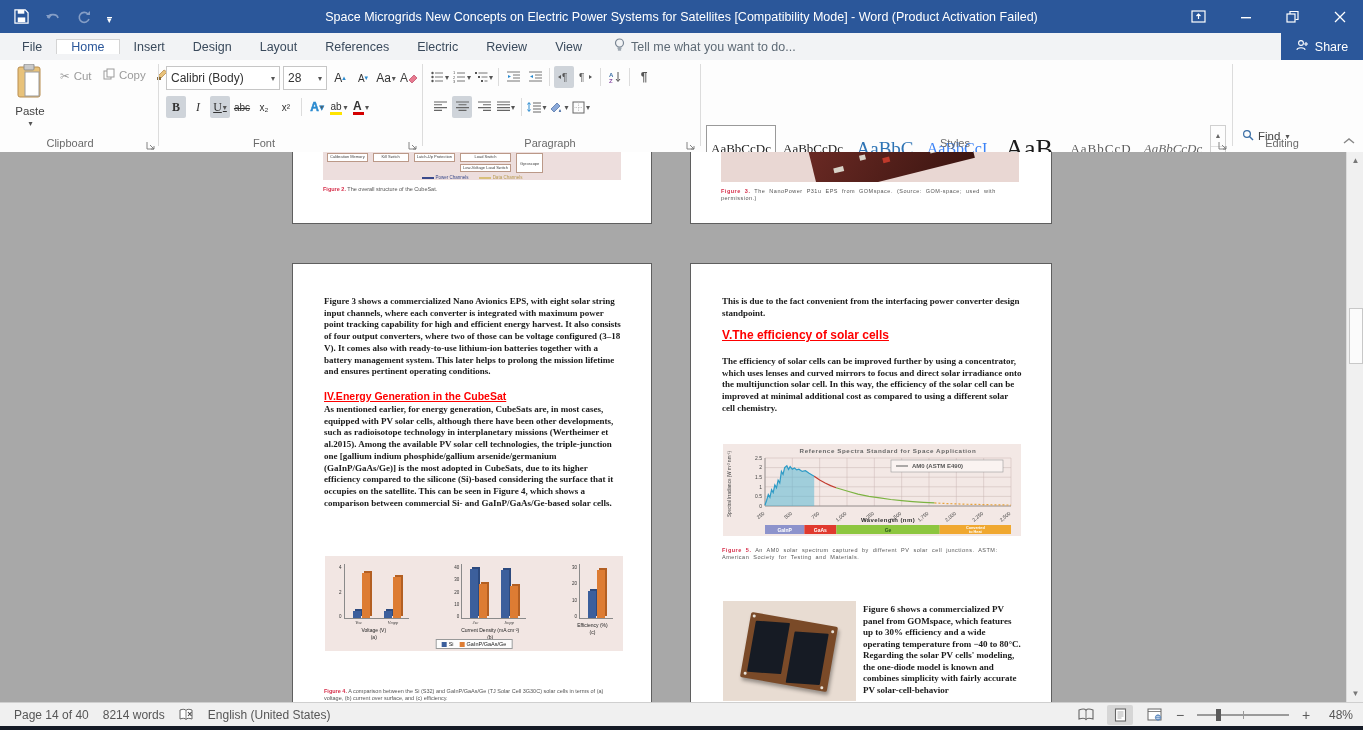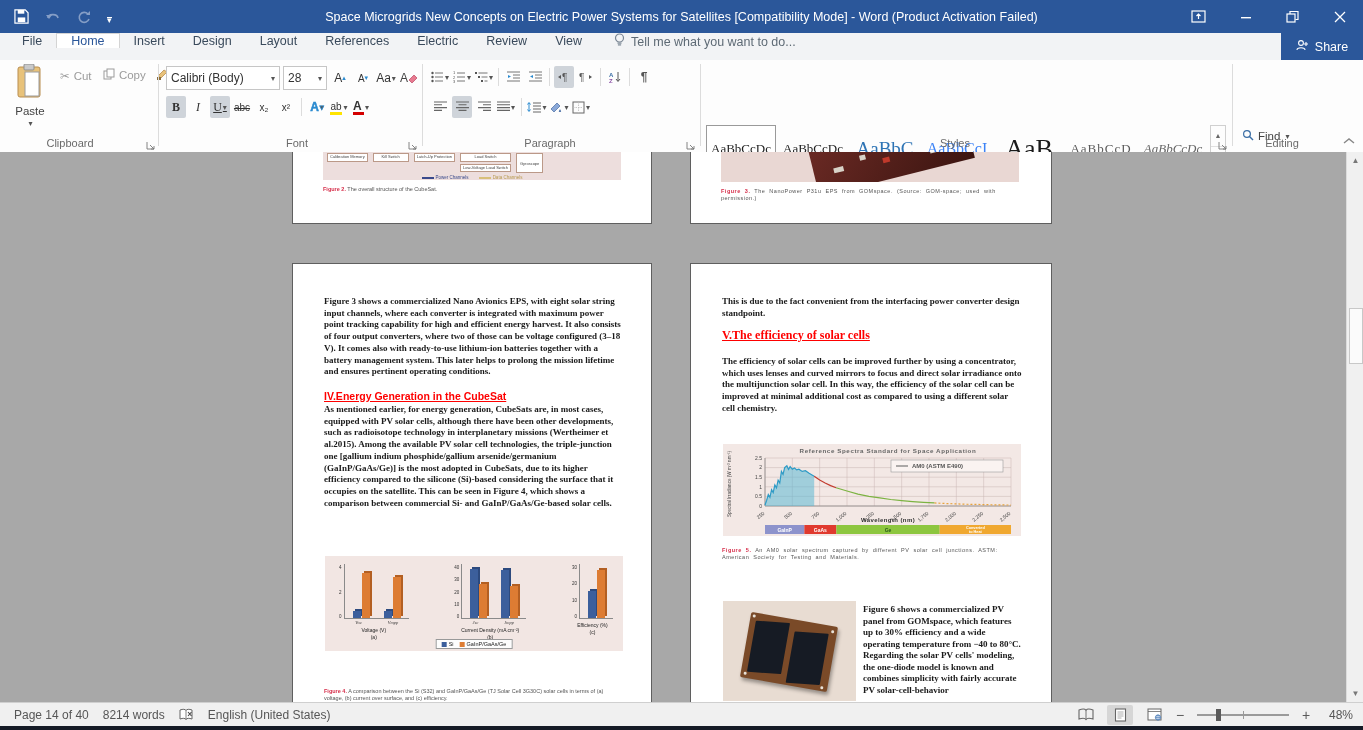--- a/index.html
+++ b/index.html
@@ -14,7 +14,7 @@
   #win-controls{position:absolute;right:0;top:0;height:33px;display:flex;}
   .win-btn{width:47px;height:33px;display:flex;align-items:center;justify-content:center;cursor:default;}
   
-  #tabrow{position:absolute;left:0;top:33px;width:1363px;height:27px;background:#f2f3f5;display:flex;align-items:flex-start;}
+  #tabrow{position:absolute;left:0;top:33px;width:1363px;height:27px;background:#f2f3f5;display:flex;align-items:center;}
   #tab-strip{display:flex;align-items:stretch;margin-left:8px;}
   .tab{padding:0 14px;display:flex;align-items:center;font-size:12.5px;color:#3a4a5c;cursor:default;}
   .tab.active{background:#fff;border:1px solid #d4d4d4;border-bottom:none;color:#2b579a;}

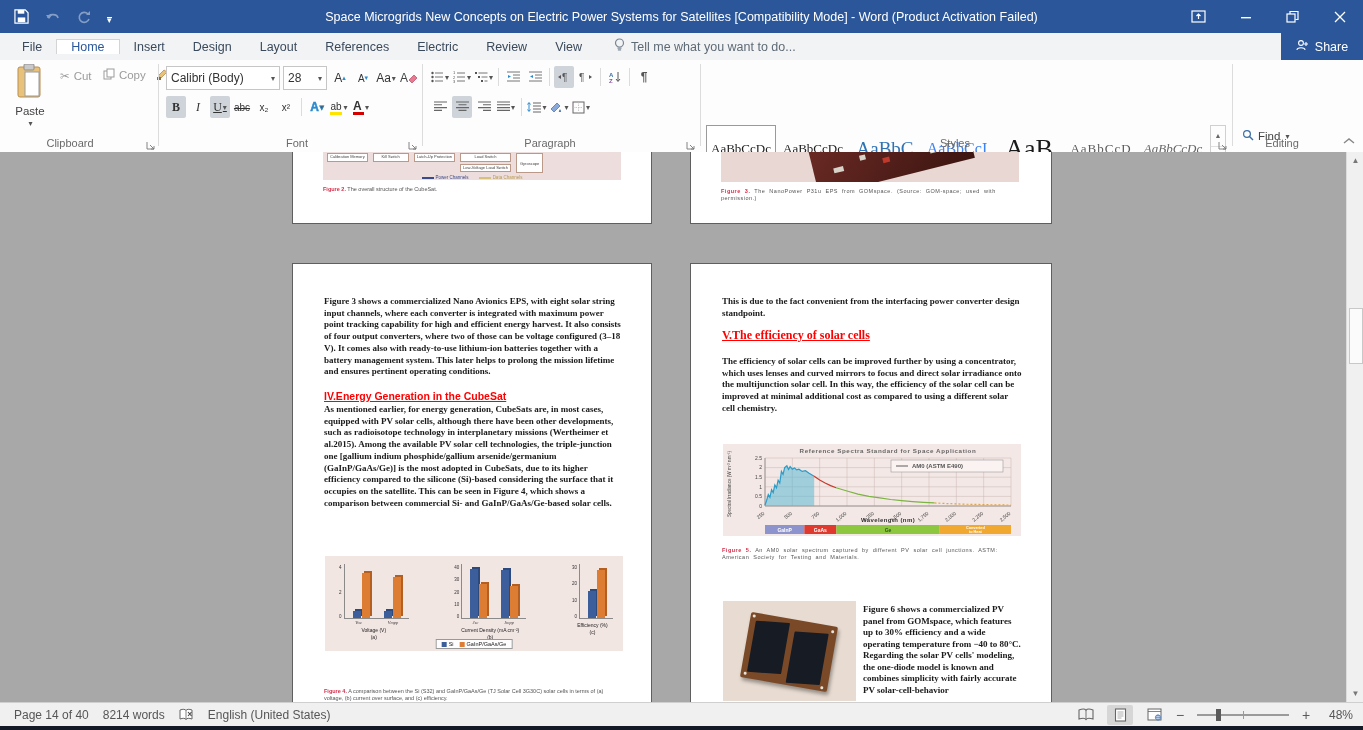--- a/index.html
+++ b/index.html
@@ -298,7 +298,7 @@
         <span class="dd">▾</span>
       </div>
   </div>
-  <div class="rgroup-label" style="left:247px;width:100px;">Font</div>
+  <div class="rgroup-label" style="left:214px;width:100px;">Font</div>
   <div class="launcher" style="left:408px;"><svg width="9" height="9" viewBox="0 0 9 9">
         <path d="M1 1 v7 h7 M4 4 l4 4 M8 5 v3 h-3" fill="none" stroke="#777" stroke-width=".9"></path>
       </svg></div>

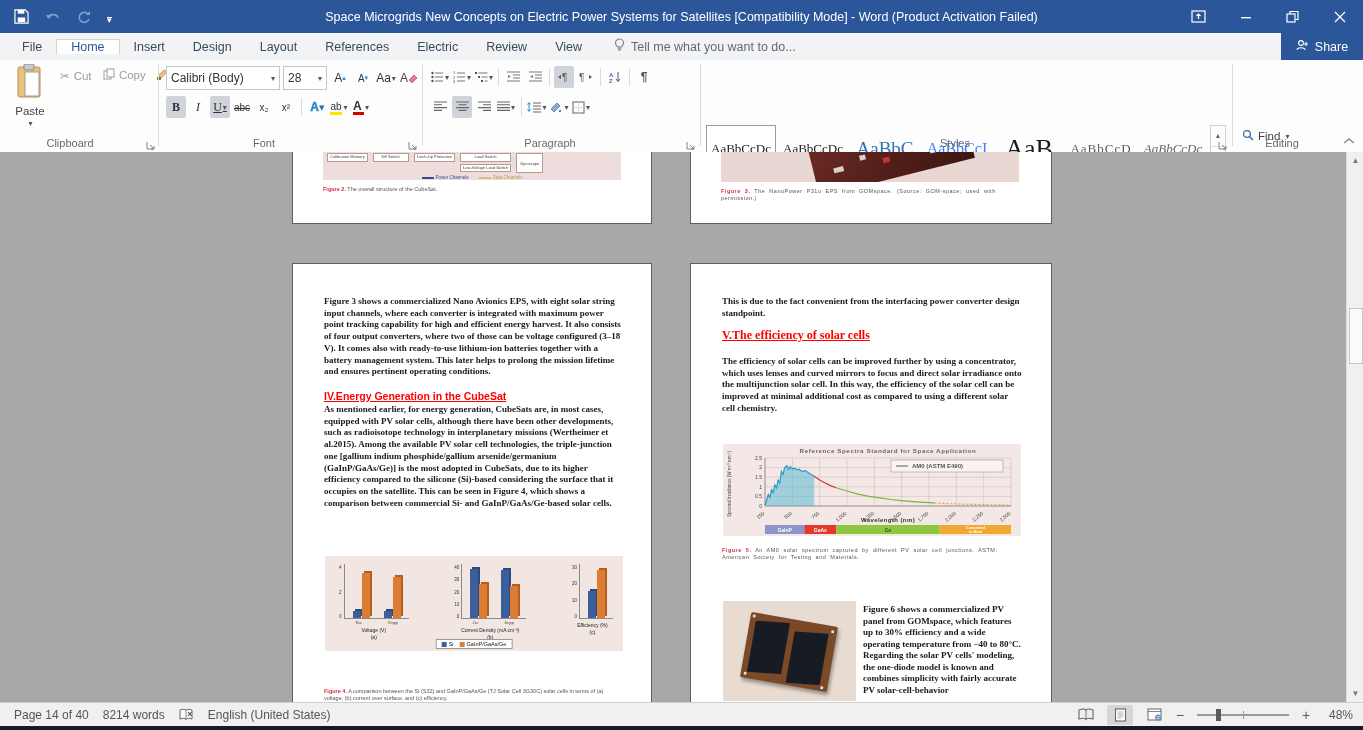--- a/index.html
+++ b/index.html
@@ -624,7 +624,7 @@
 
   <div class="page" style="left:690px;top:111px;width:362px;height:600px;">
     <div class="doc-para doc-serif" style="left:31px;top:32px;width:300px;">This is due to the fact convenient from the interfacing power converter design standpoint.</div>
-    <div class="doc-heading" style="left:31px;top:64px;font-size:12px;font-family:Liberation Serif, serif;">V.The efficiency of solar cells</div>
+    <div class="doc-heading" style="left:31px;top:64px;font-size:12px;font-family:Liberation Sans, sans-serif;">V.The efficiency of solar cells</div>
     <div class="doc-para doc-serif" style="left:31px;top:92px;width:300px;">The efficiency of solar cells can be improved further by using a concentrator, which uses lenses and curved mirrors to focus and direct solar irradiance onto the multijunction solar cell. In this way, the efficiency of the solar cell can be improved at minimal additional cost as compared to using a different solar cell chemistry.</div>
     <div class="pinkpanel" id="fig5-panel"><svg width="298" height="92" viewBox="0 0 298 92">
           <text x="165" y="9" text-anchor="middle" font-size="6.2" fill="#666" font-weight="bold" letter-spacing=".6">Reference Spectra Standard for Space Application</text>

